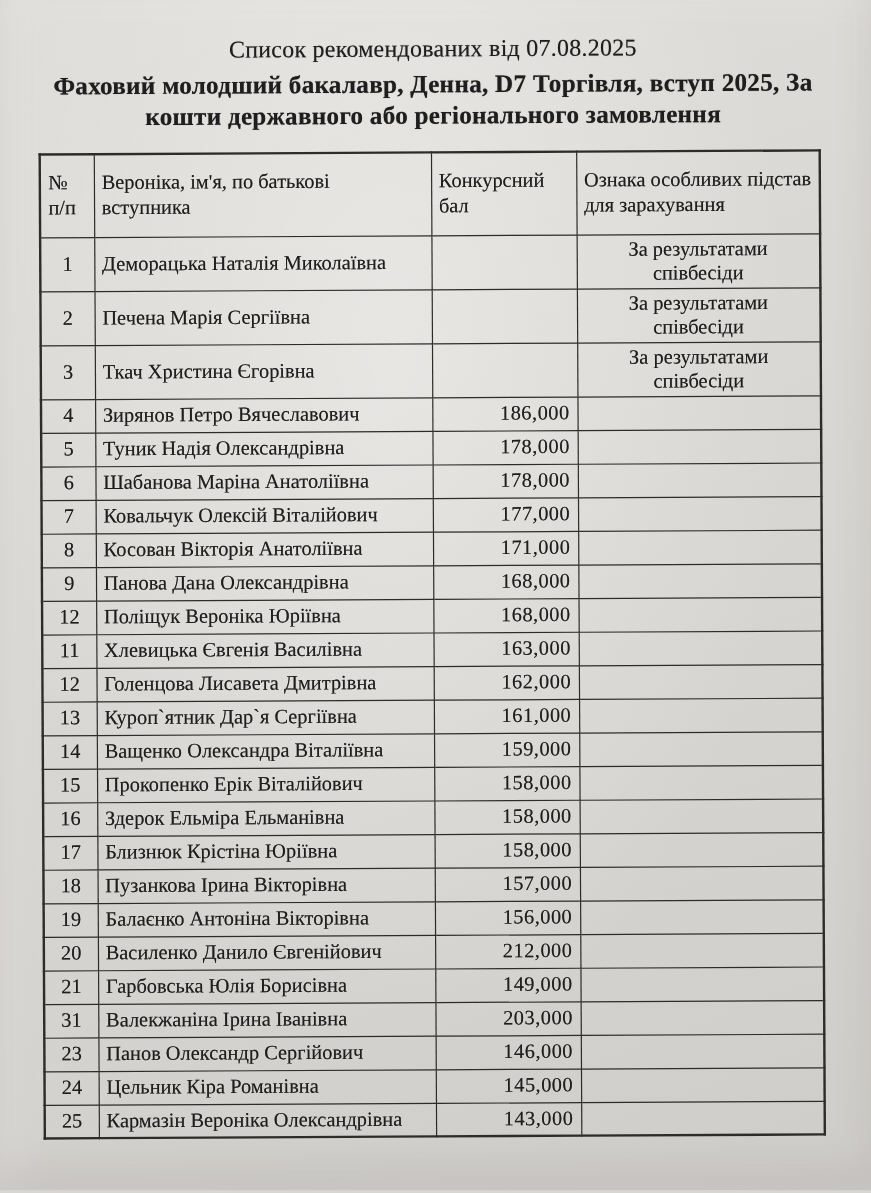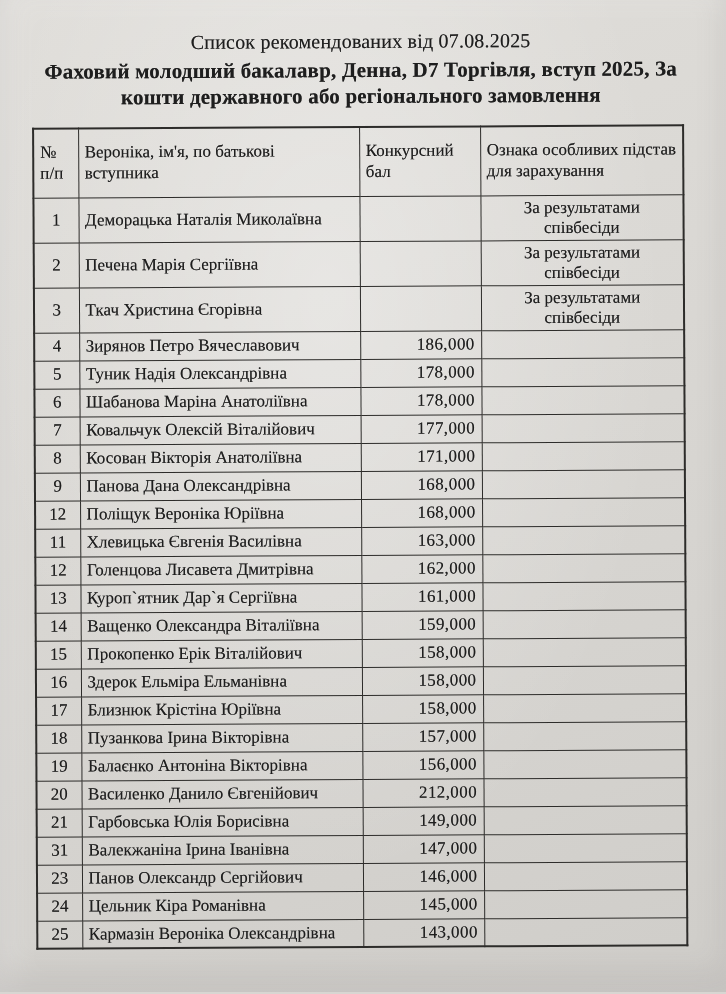--- a/index.html
+++ b/index.html
@@ -239,7 +239,7 @@
           <tr>
         <td class="col-num">31</td>
         <td class="col-name">Валекжаніна Ірина Іванівна</td>
-        <td class="col-score">147,000</td>
+        <td class="col-score">203,000</td>
         <td class="col-special"></td>
       </tr>
           <tr>

